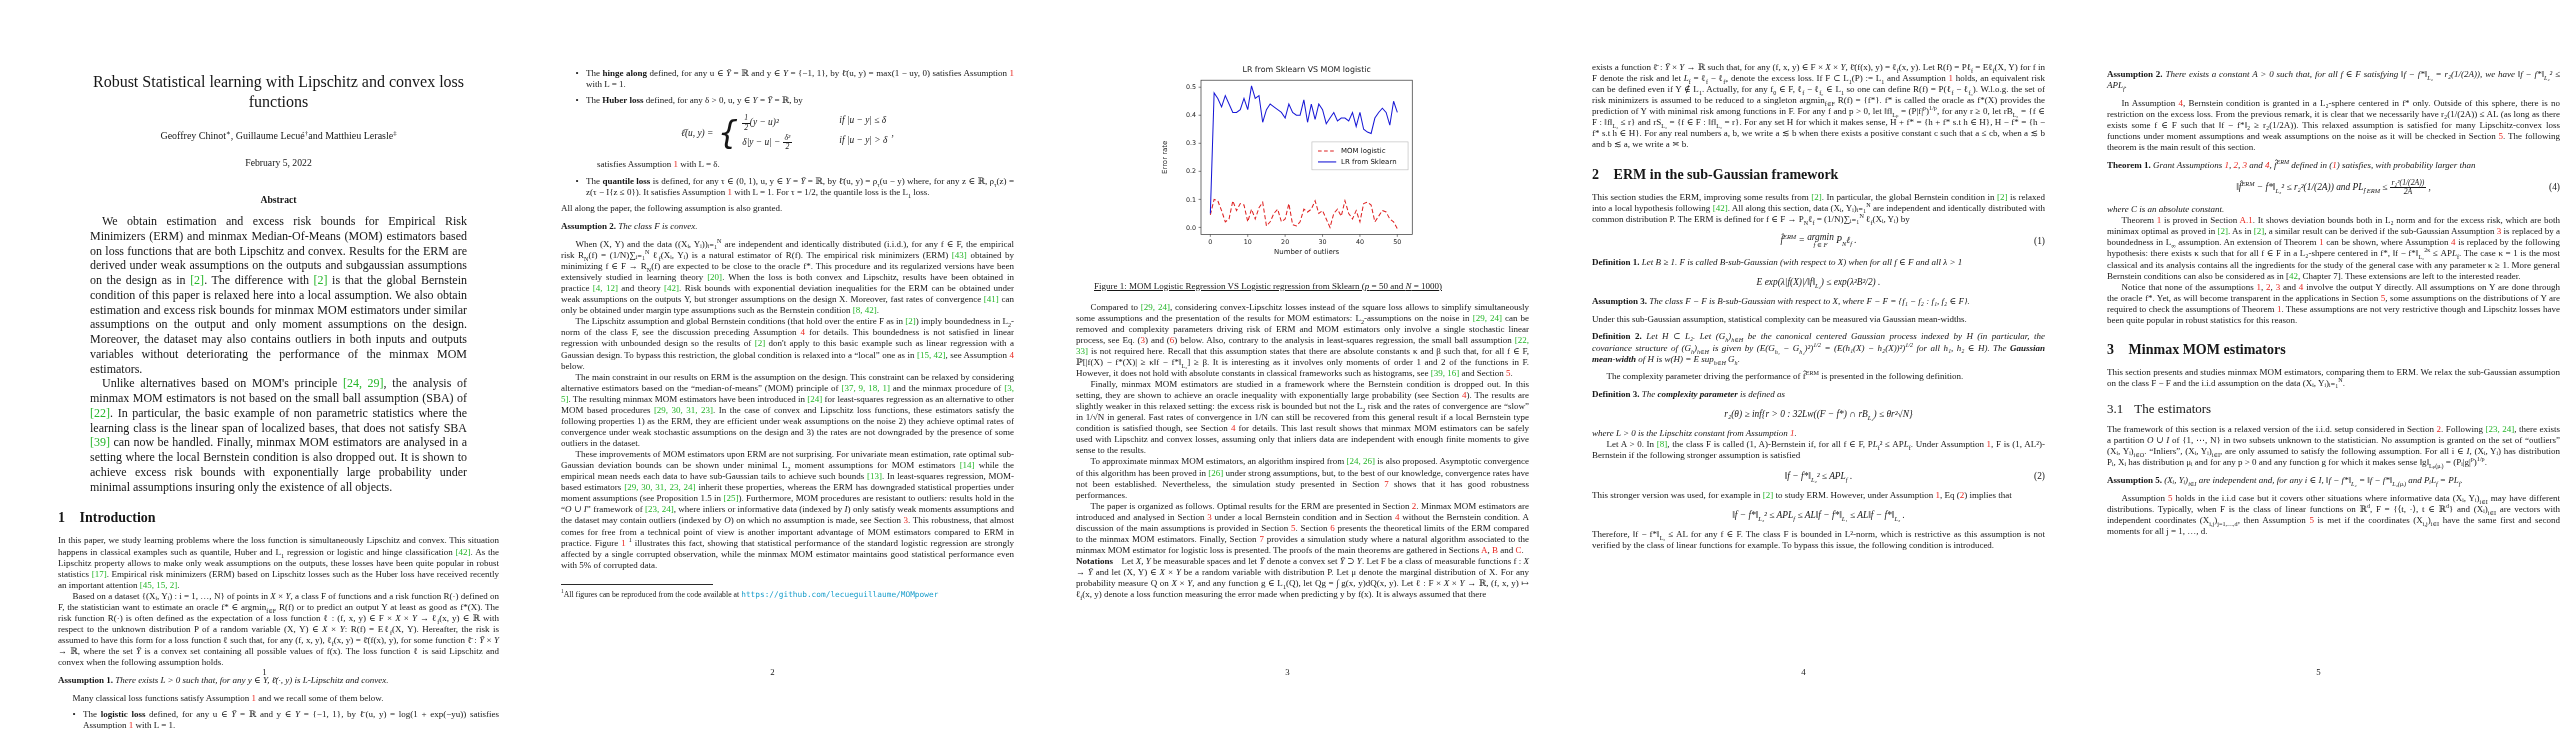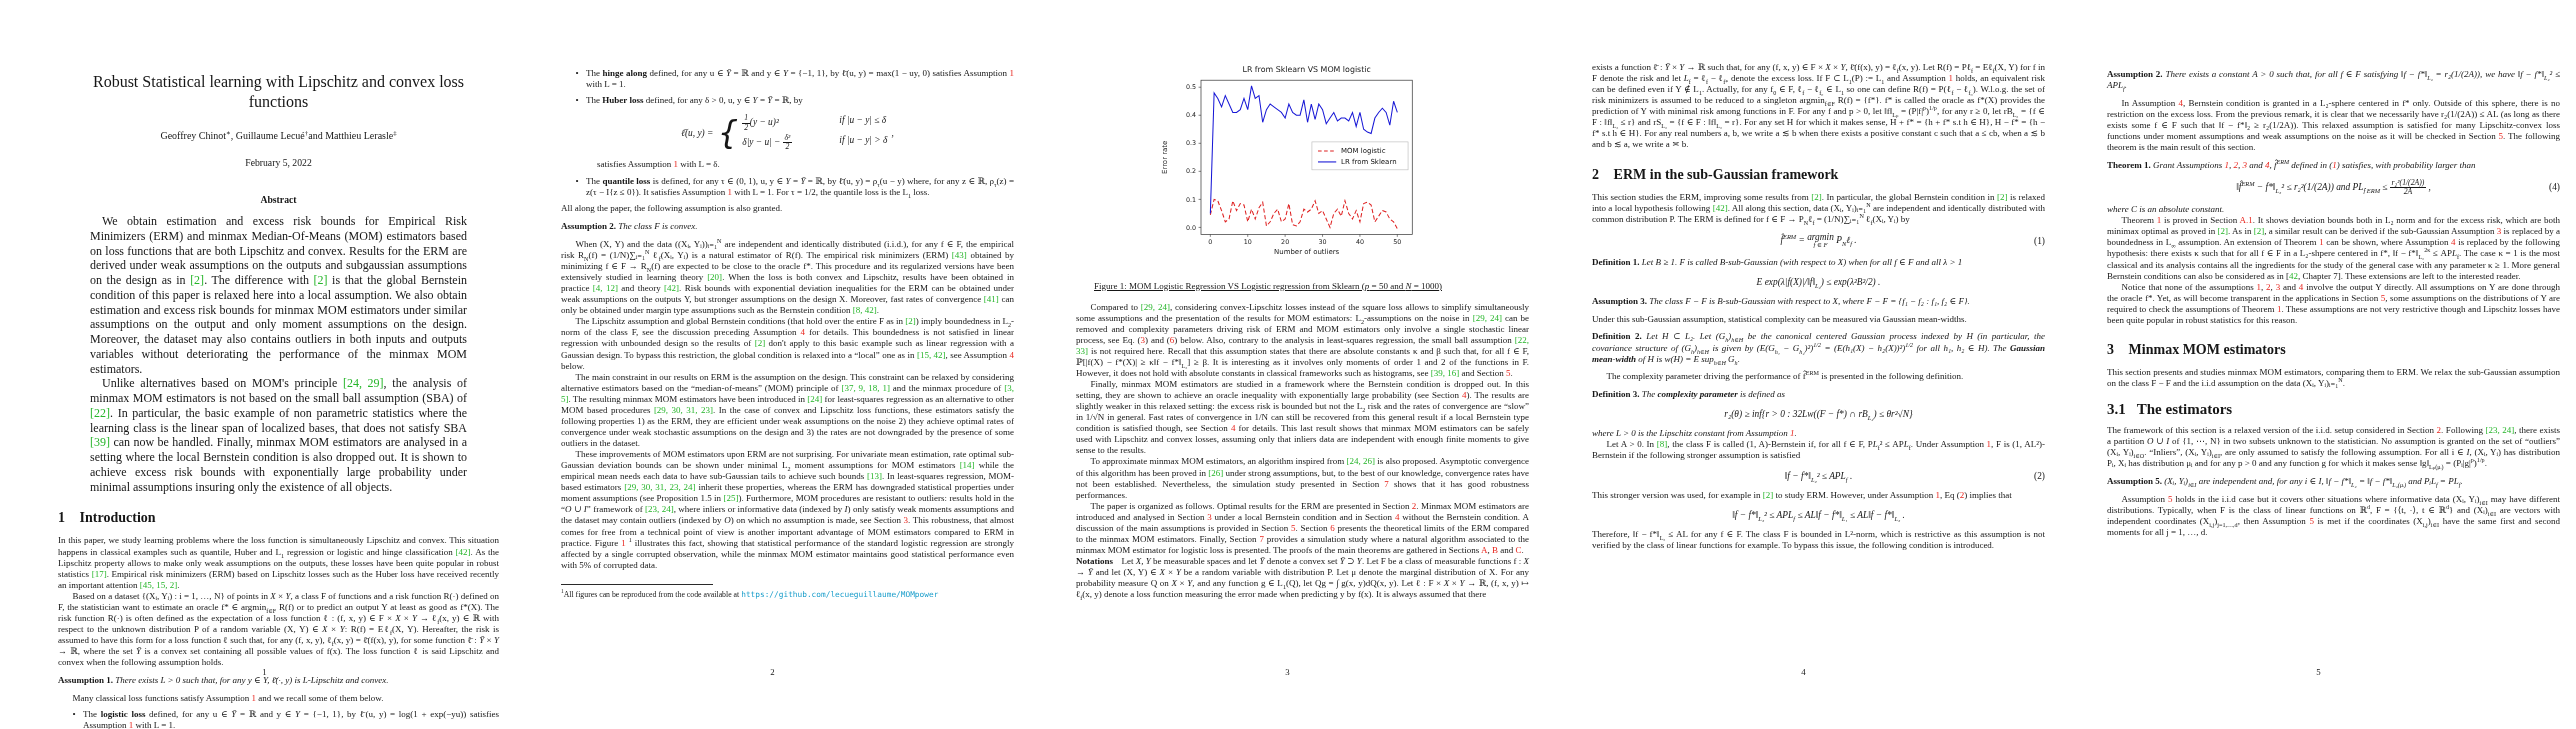--- a/index.html
+++ b/index.html
@@ -29,7 +29,7 @@
   .statement .body{font-style:italic;}
   h2.heading{font-size:14px;margin:16px 0 9px;font-weight:bold;}
   h2.heading .num{margin-right:14.6px;}
-  h3.subheading{font-size:15px;margin:12px 0 7.3px;font-weight:bold;}
+  h3.subheading{font-size:13px;margin:12px 0 7.3px;font-weight:normal;}
   h3.subheading .num{margin-right:11px;}
   .eq{position:relative;text-align:center;font-style:italic;font-size:9.4px;margin:8px 0;line-height:1.3;}
   .eq .eqnum{position:absolute;right:0;top:50%;transform:translateY(-50%);font-style:normal;}

